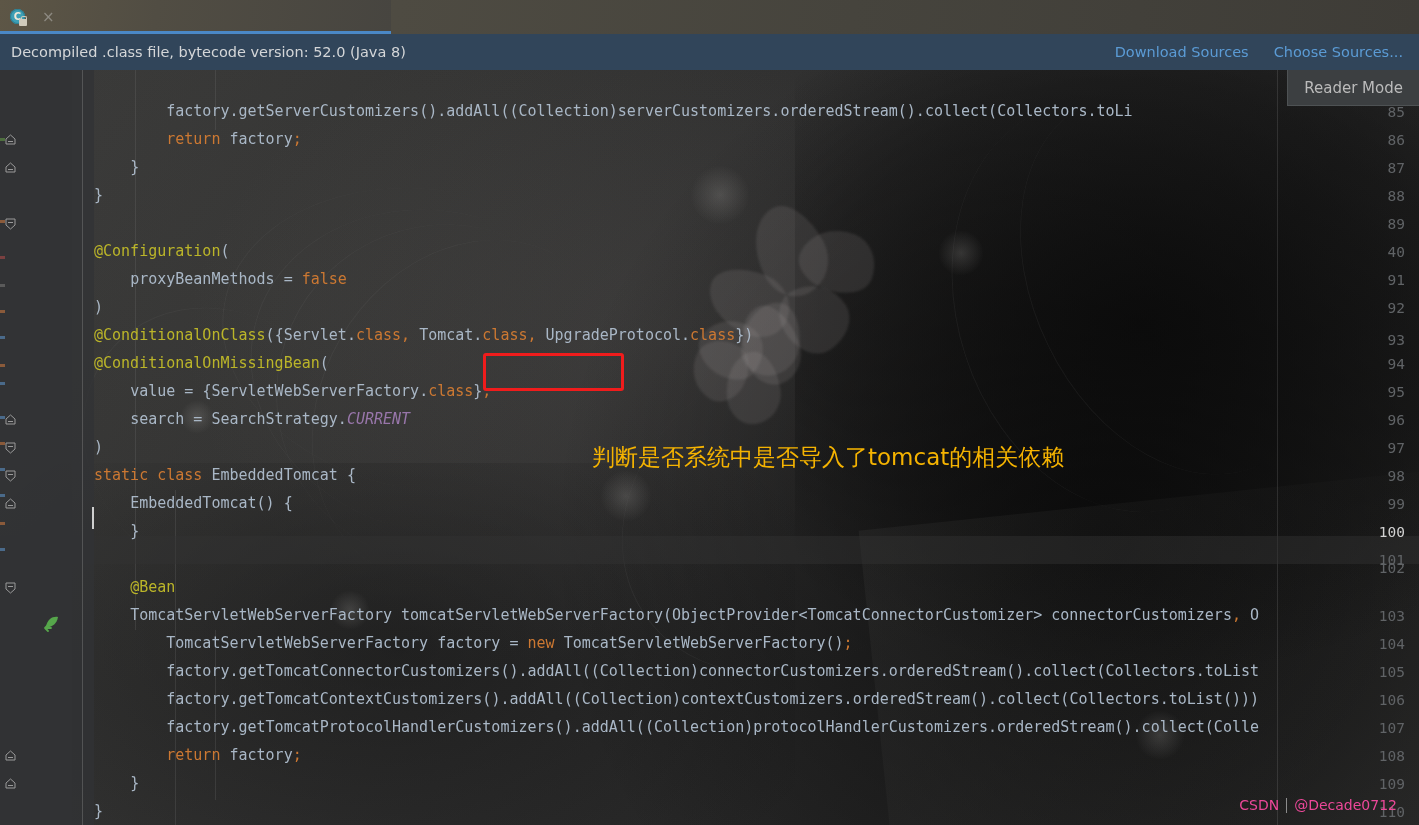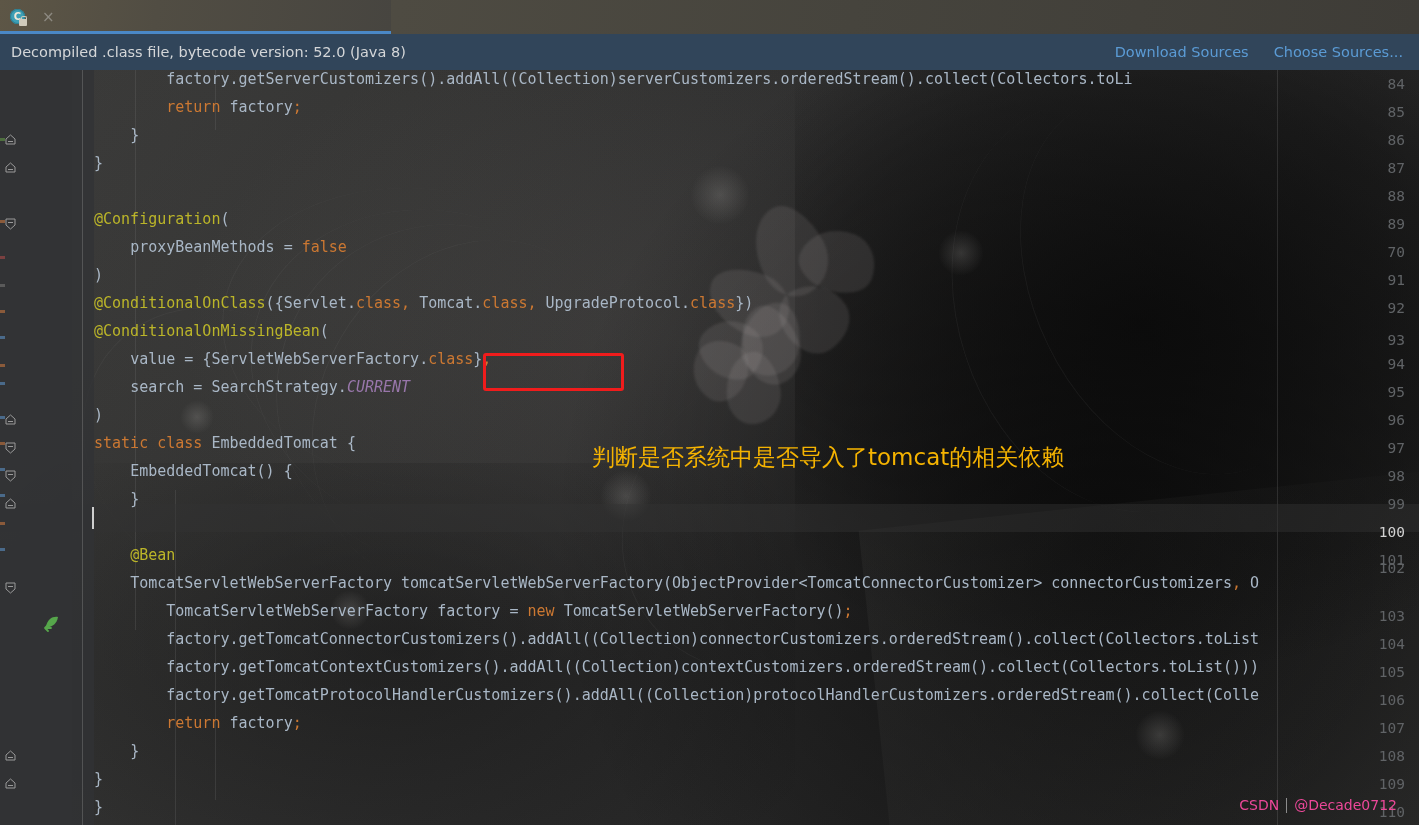--- a/index.html
+++ b/index.html
@@ -433,6 +433,9 @@
 
     <div class="annotate" style="left:592px;top:372px;">判断是否系统中是否导入了tomcat的相关依赖</div>
 
+    <div class="reader">
+      <span>Reader Mode</span>
+    </div>
 
     <div class="watermark">
       <span>CSDN</span>

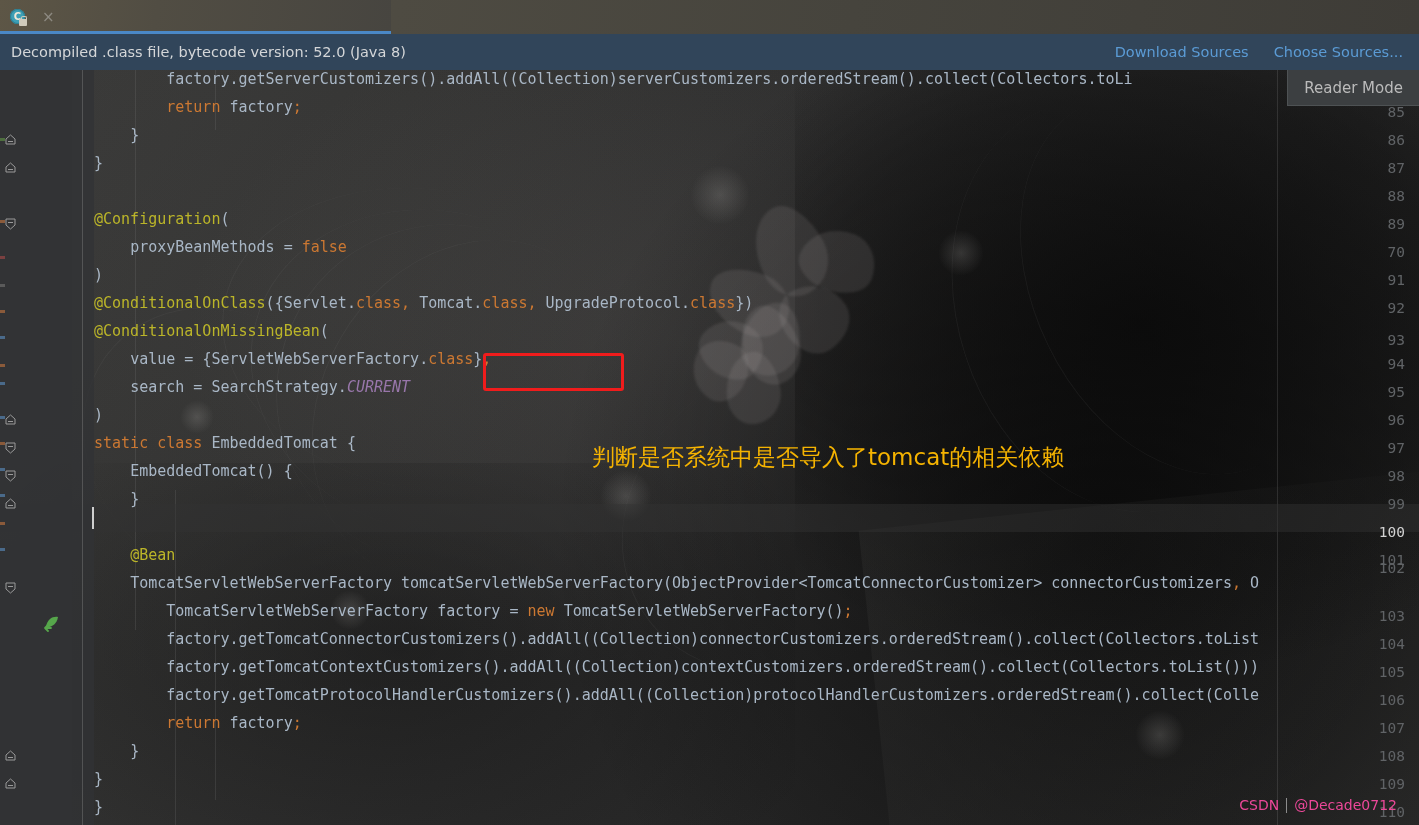--- a/index.html
+++ b/index.html
@@ -152,6 +152,7 @@
     position:absolute; left:0; width:1419px; height:28px; line-height:28px;
     font:15px "DejaVu Sans Mono", monospace;
     white-space:pre;
+    margin-top:32px;
   }
   .row .txt { position:absolute; left:94px; top:0; }
   .row.cur-bg{ background:rgba(50,50,50,.45); }

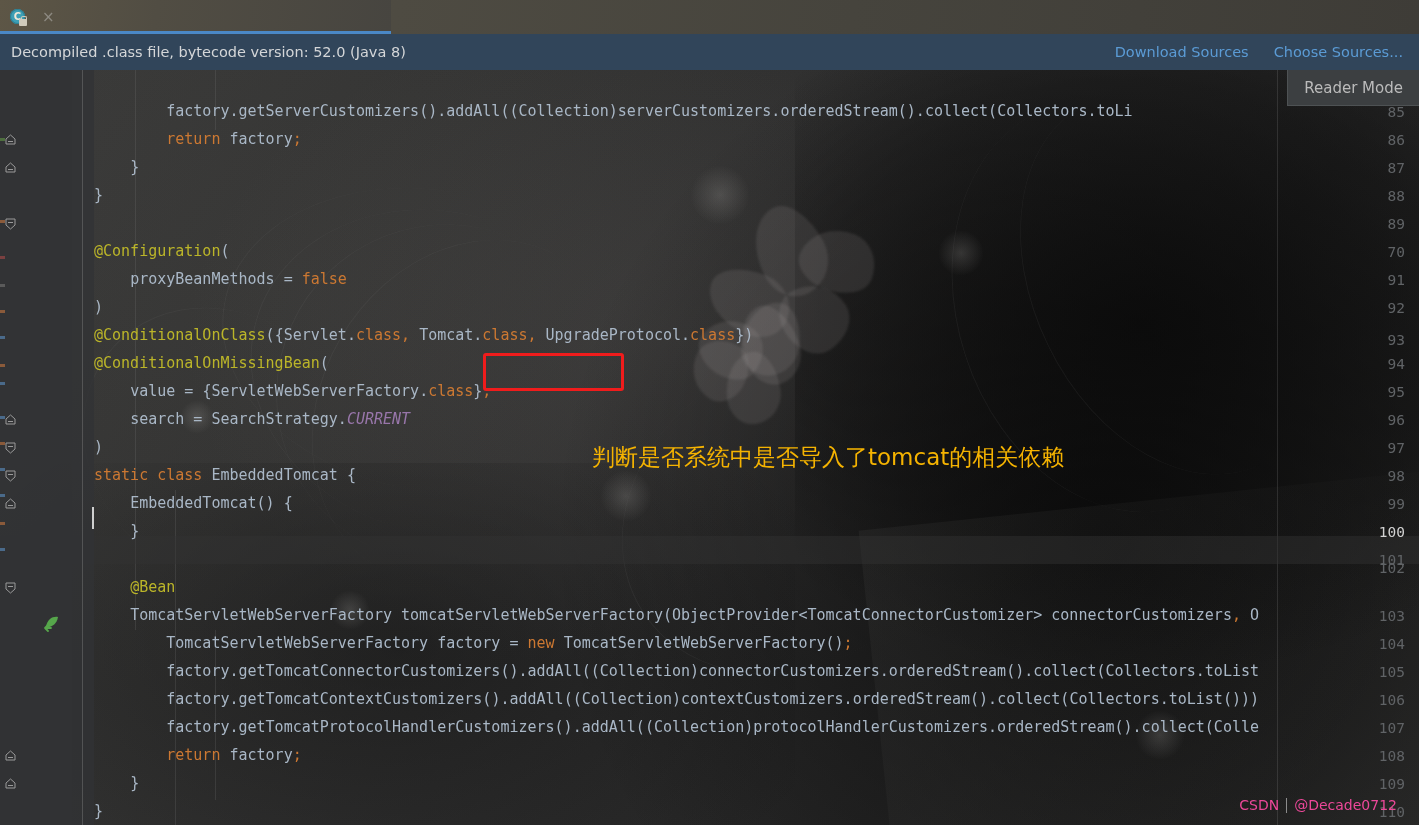--- a/index.html
+++ b/index.html
@@ -376,7 +376,7 @@
         <div class="lineno" style="top: 84px;">87</div>
         <div class="lineno" style="top: 112px;">88</div>
         <div class="lineno" style="top: 140px;">89</div>
-        <div class="lineno" style="top: 168px;">70</div>
+        <div class="lineno" style="top: 168px;">40</div>
         <div class="lineno" style="top: 196px;">91</div>
         <div class="lineno" style="top: 224px;">92</div>
         <div class="lineno" style="top: 256px;">93</div>

